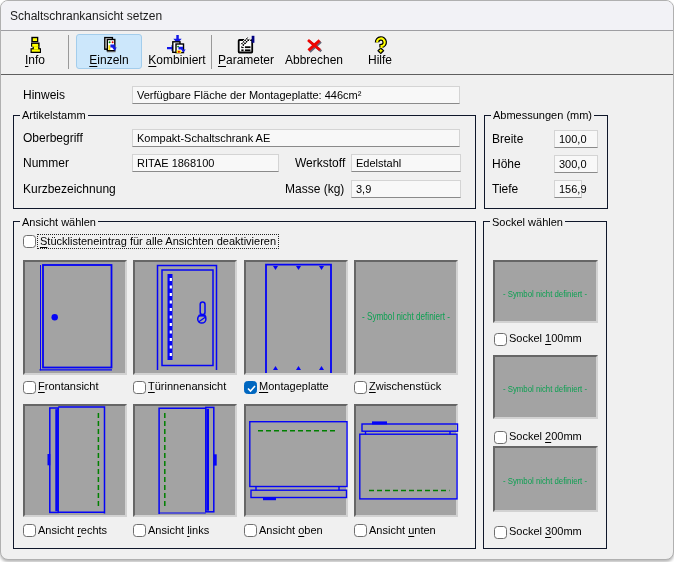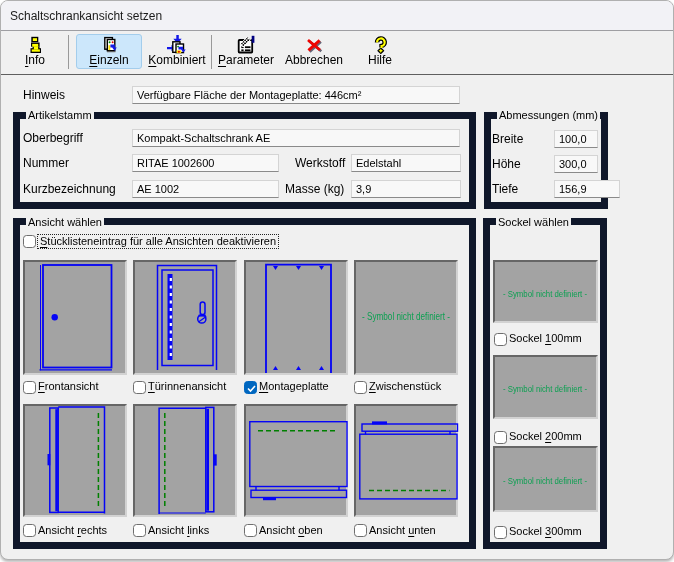--- a/index.html
+++ b/index.html
@@ -16,7 +16,7 @@
 .fld { position:absolute; background:#f8f8f8; border:1px solid #d4d4d4; border-bottom:1px solid #8a8a8a;
   font-size:11px; color:#000; padding:2px 0 0 4px; }
 .lbl { position:absolute; font-size:12px; color:#000; white-space:nowrap; }
-fieldset.grp { position:absolute; border:7px solid #0f172a; border-radius:0; }
+fieldset.grp { position:absolute; border:1px solid #0f172a; border-radius:0; }
 fieldset.grp legend { font-size:11px; color:#000; margin-left:6px; padding:0 2px; }
 .thumb { position:absolute; background:#a3a3a3; border:2px solid; border-color:#666 #d2d2d2 #d2d2d2 #666; }
 .cb { position:absolute; width:13px; height:13px; background:#fff; border:1.2px solid #6e6e6e; border-radius:3.5px; }

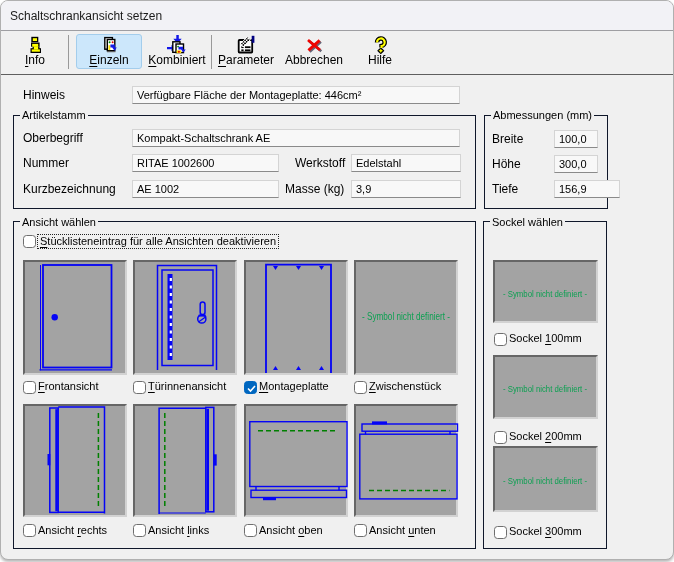--- a/index.html
+++ b/index.html
@@ -116,7 +116,7 @@
   <div class="lbl" style="left:22px; top:129.5px">Oberbegriff</div>
   <div class="fld" style="left:131px; top:127.5px; width:328px; height:18px">Kompakt-Schaltschrank AE</div>
   <div class="lbl" style="left:22px; top:155px">Nummer</div>
-  <div class="fld" style="left:131px; top:153px; width:147px; height:18px">RITAE 1002600</div>
+  <div class="fld" style="left:131px; top:153px; width:147px; height:18px">RITAE 1868100</div>
   <div class="lbl" style="left:294px; top:155px">Werkstoff</div>
   <div class="fld" style="left:350px; top:153px; width:110px; height:18px">Edelstahl</div>
   <div class="lbl" style="left:22px; top:181px">Kurzbezeichnung</div>

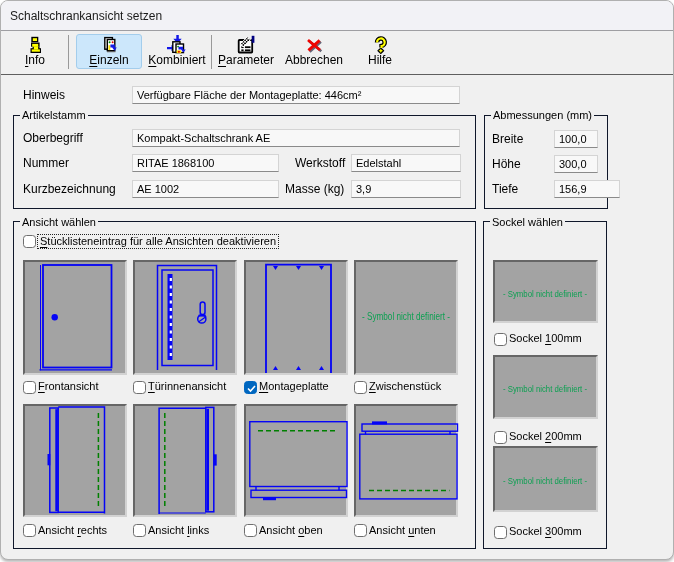--- a/index.html
+++ b/index.html
@@ -120,7 +120,6 @@
   <div class="lbl" style="left:294px; top:155px">Werkstoff</div>
   <div class="fld" style="left:350px; top:153px; width:110px; height:18px">Edelstahl</div>
   <div class="lbl" style="left:22px; top:181px">Kurzbezeichnung</div>
-  <div class="fld" style="left:131px; top:179px; width:147px; height:18px">AE 1002</div>
   <div class="lbl" style="left:284px; top:181px">Masse (kg)</div>
   <div class="fld" style="left:350px; top:179px; width:110px; height:18px">3,9</div>
 

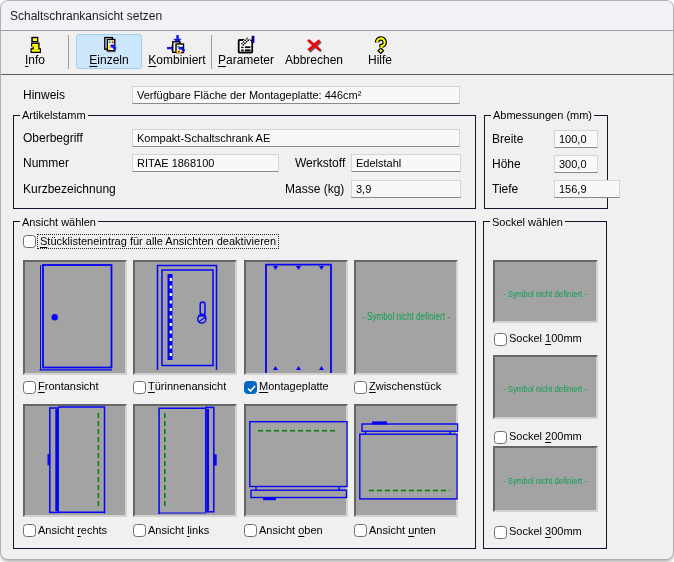--- a/index.html
+++ b/index.html
@@ -131,7 +131,7 @@
   <div class="lbl" style="left:491px; top:156px">Höhe</div>
   <div class="fld" style="left:553px; top:153.5px; width:44px; height:18px; padding-top:2px">300,0</div>
   <div class="lbl" style="left:491px; top:181px">Tiefe</div>
-  <div class="fld" style="left:553px; top:179px; width:66px; height:18px; padding-top:2px">156,9</div>
+  <div class="fld" style="left:553px; top:179px; width:28px; height:18px; padding-top:2px">156,9</div>
 
   <fieldset class="grp" style="left:12px; top:214.5px; width:463px; height:333.5px">
       <legend>Ansicht wählen</legend>

